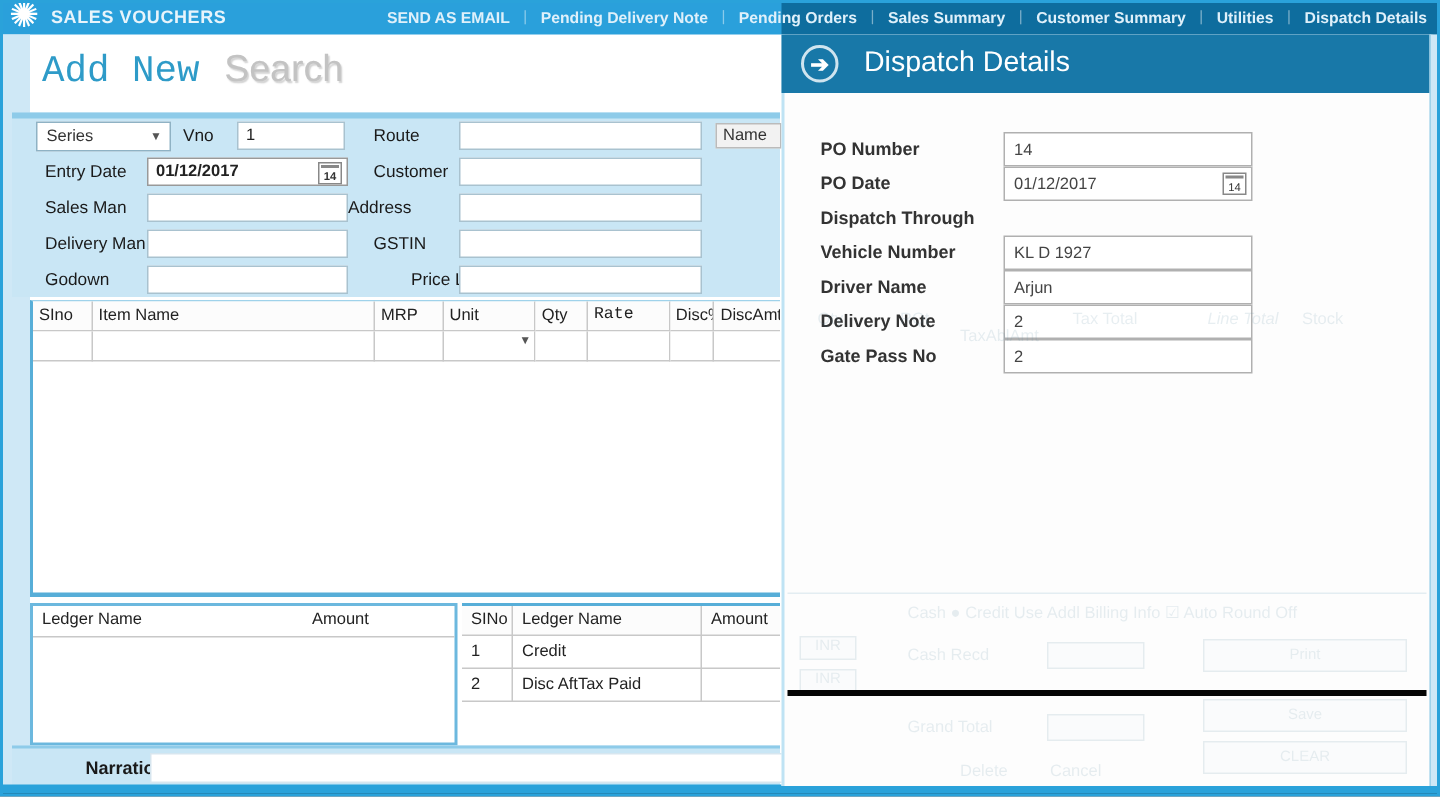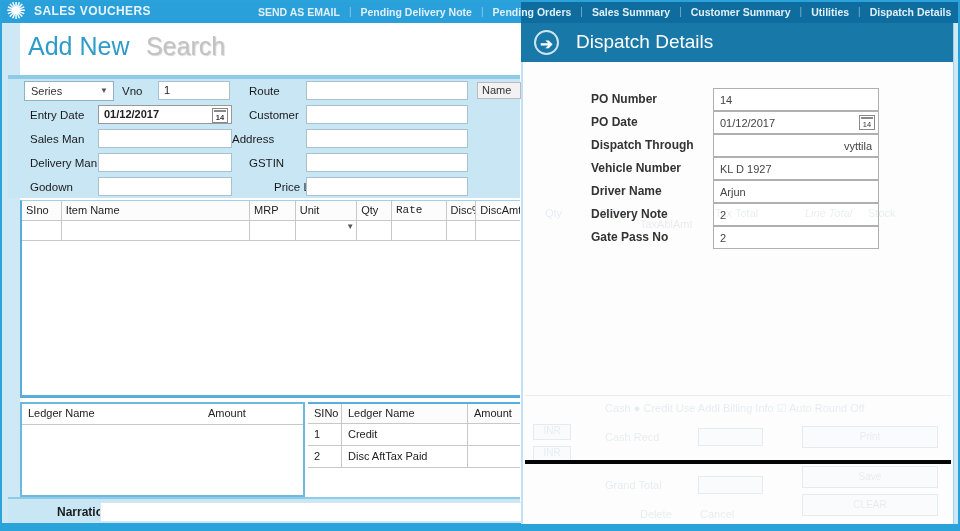--- a/index.html
+++ b/index.html
@@ -22,7 +22,7 @@
 
   
   .page-tabs { position:absolute; left:28px; top:32px; z-index:2; }
-  .tab-add { font-size:25px; color:#2e9bc8; }
+  .tab-add { font-size:25px; color:#2e9bc8;font-family:Liberation Mono, monospace; }
   .tab-search { font-size:25px; color:#c3c3c3; margin-left:12px; text-shadow:1px 1px 1px rgba(0,0,0,.18); }
 
   

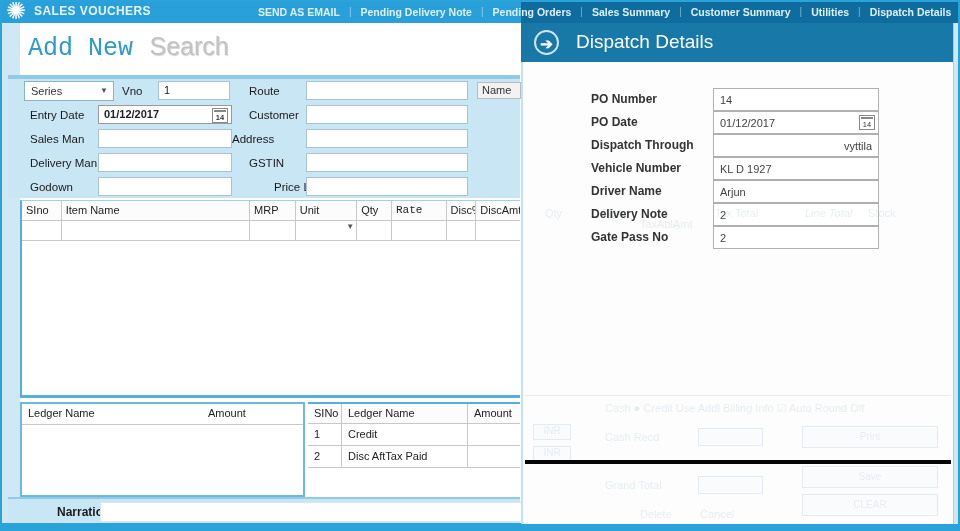--- a/index.html
+++ b/index.html
@@ -68,7 +68,7 @@
   .arrow-circle { position:absolute; left:13px; top:7px; width:25px; height:25px; border:2px solid #cfe4ef; border-radius:50%;
                   color:#fff; font-size:15px; line-height:24px; text-align:center; font-weight:bold; }
   .dispatch-title { position:absolute; left:55px; top:8px; color:#ffffff; font-size:19px; font-weight:400; }
-  .d-row { position:absolute; left:0; width:388px; height:23px;margin-left:44px; }
+  .d-row { position:absolute; left:0; width:388px; height:23px; }
   .d-label { position:absolute; left:24px; top:4px; font-size:12px; font-weight:bold; color:#333; }
   .d-input { position:absolute; left:146px; top:0; width:166px; height:23px; background:#fff; border:1px solid #b0b0b0;
              font-size:11px; color:#444; padding:5px 6px; }

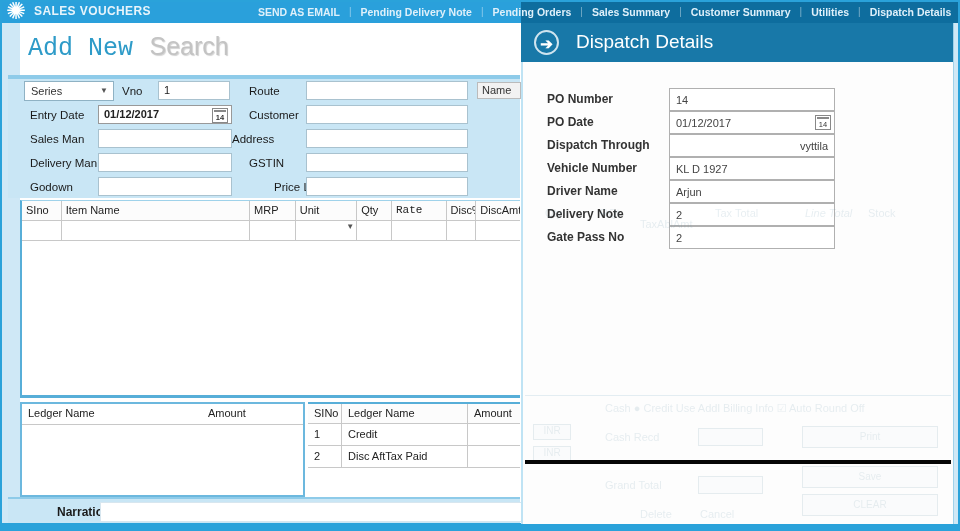--- a/index.html
+++ b/index.html
@@ -221,7 +221,6 @@
     </div>
     <div class="d-row" style="top:111px;text-align:right;">
       <div class="d-label">Dispatch Through</div>
-      <div class="d-input">vyttila</div>
     </div>
     <div class="d-row" style="top:134px;">
       <div class="d-label">Vehicle Number</div>

